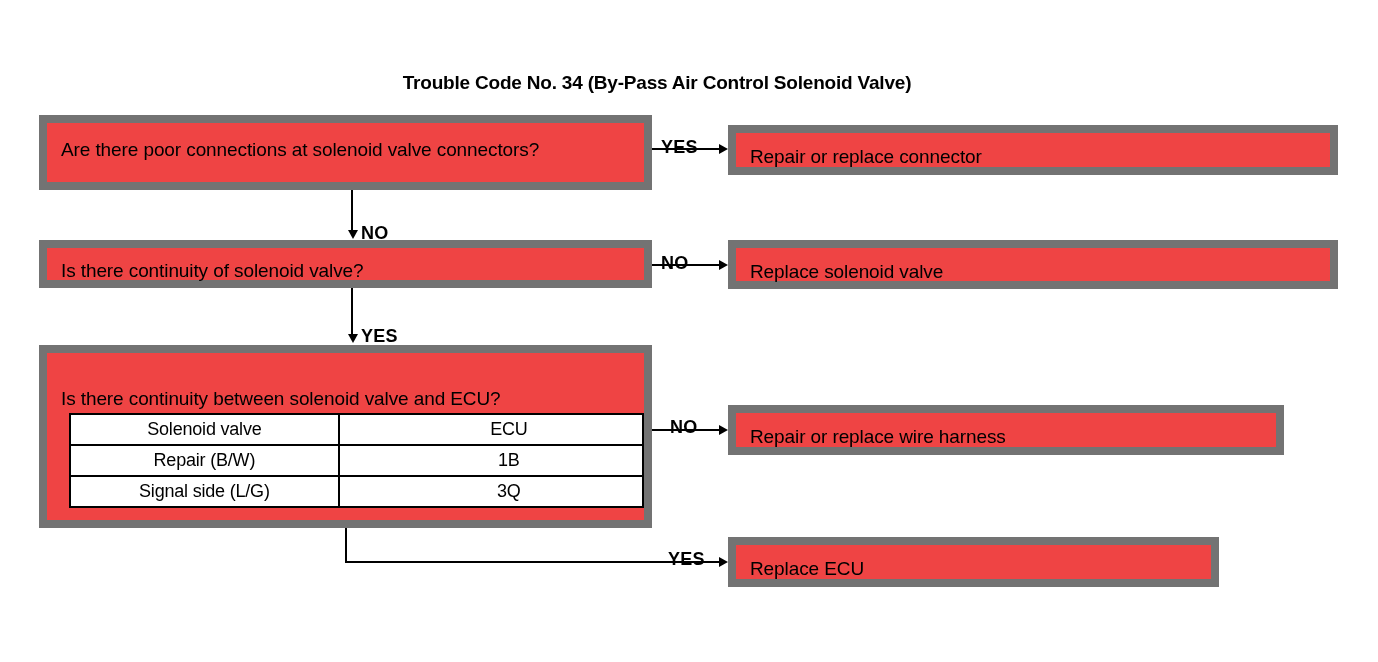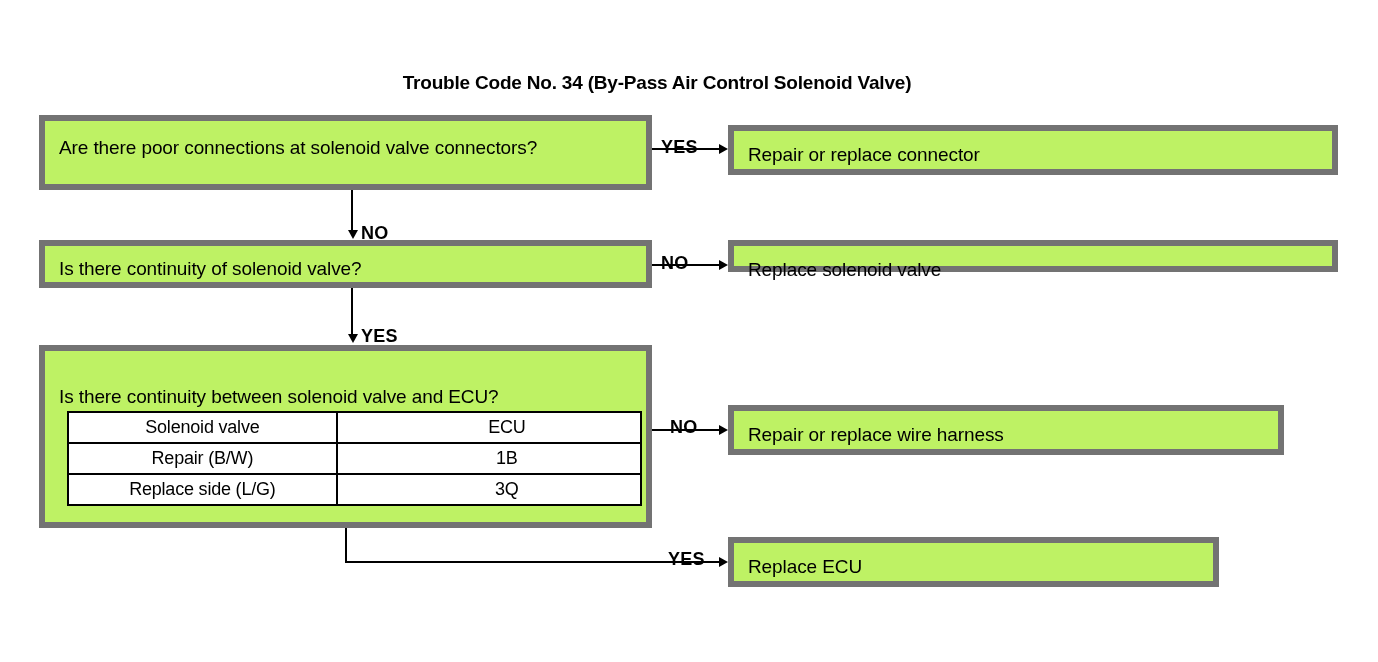--- a/index.html
+++ b/index.html
@@ -33,8 +33,8 @@
   .box {
     position: absolute;
     box-sizing: border-box;
-    border: 6px solid #737373;
-    background: #bef264;
+    border: 8px solid #737373;
+    background: #ef4444;
   }
   .box > .box-text {
     position: absolute;

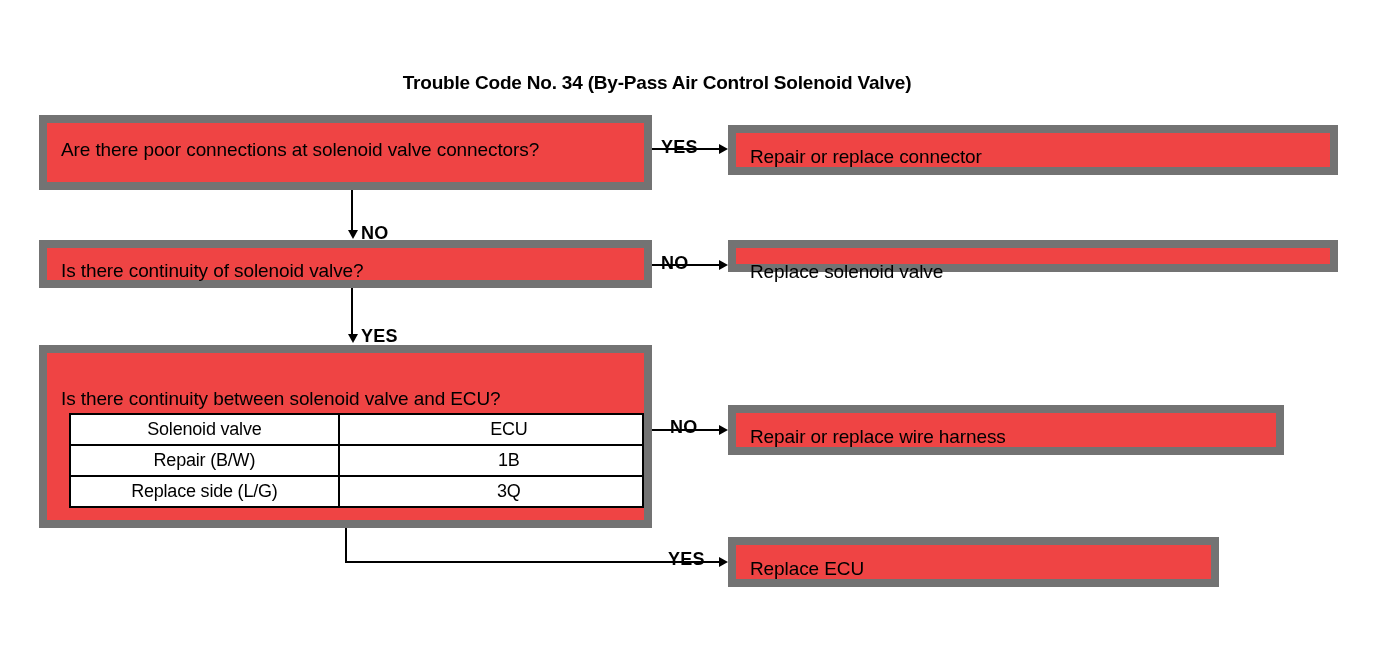--- a/index.html
+++ b/index.html
@@ -54,7 +54,7 @@
   
   #box-r1 { left: 728px; top: 125px; width: 610px; height: 50px; padding-left: 40px; }
   #box-r1 .box-text { top: 11px; }
-  #box-r2 { left: 728px; top: 240px; width: 610px; height: 32px; }
+  #box-r2 { left: 728px; top: 240px; width: 610px; height: 49px; }
   #box-r2 .box-text { top: 11px; }
   #box-r3 { left: 728px; top: 405px; width: 556px; height: 50px; }
   #box-r3 .box-text { top: 11px; }

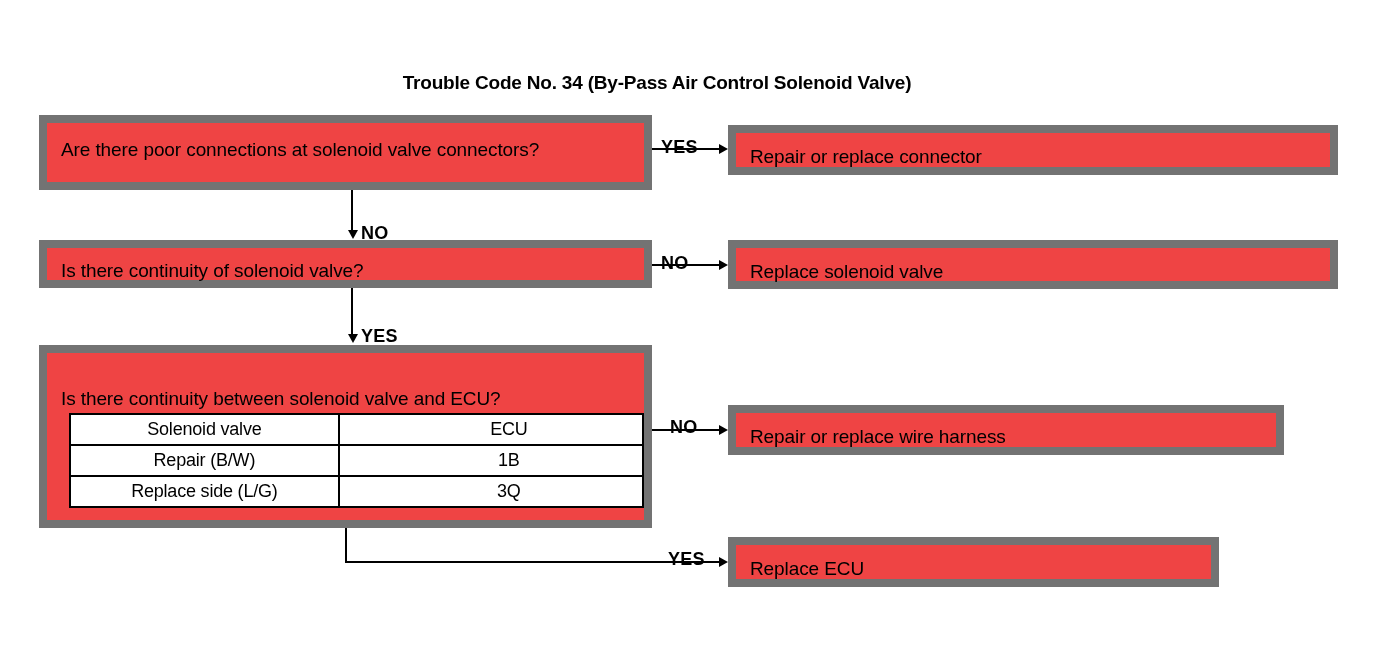--- a/index.html
+++ b/index.html
@@ -163,7 +163,7 @@
         <td class="col-b">1B</td>
       </tr>
       <tr>
-        <td class="col-a">Replace side (L/G)</td>
+        <td class="col-a">Signal side (L/G)</td>
         <td class="col-b">3Q</td>
       </tr>
     </tbody>

